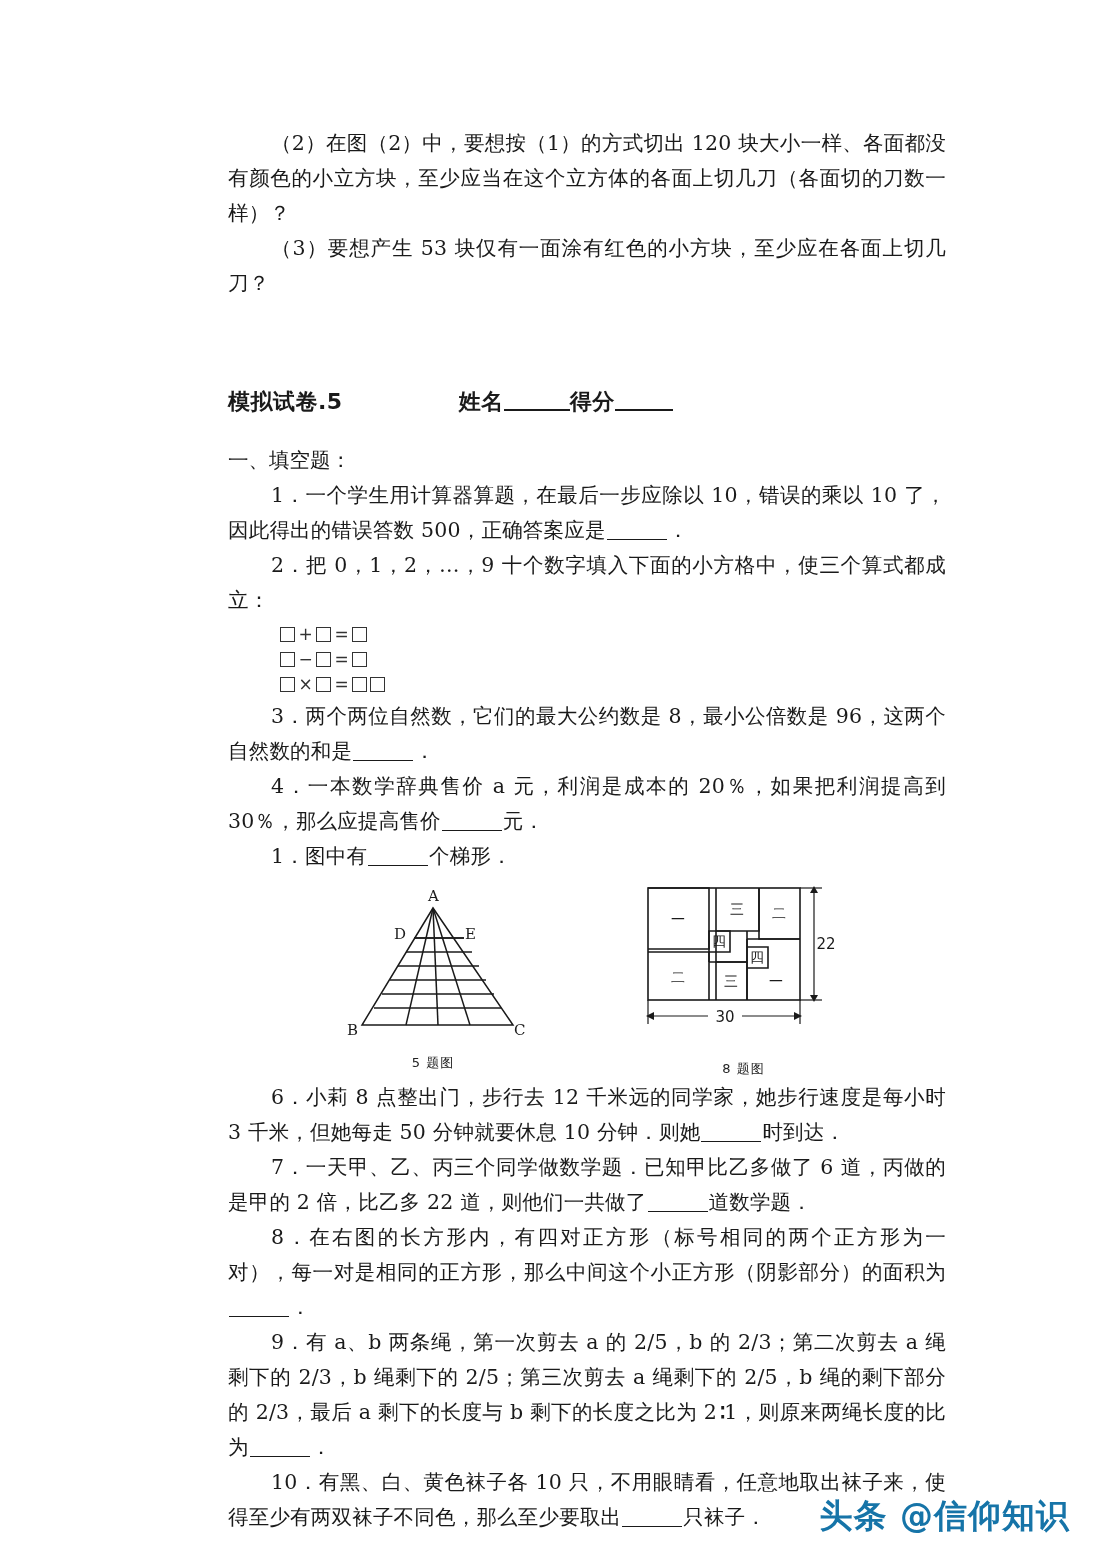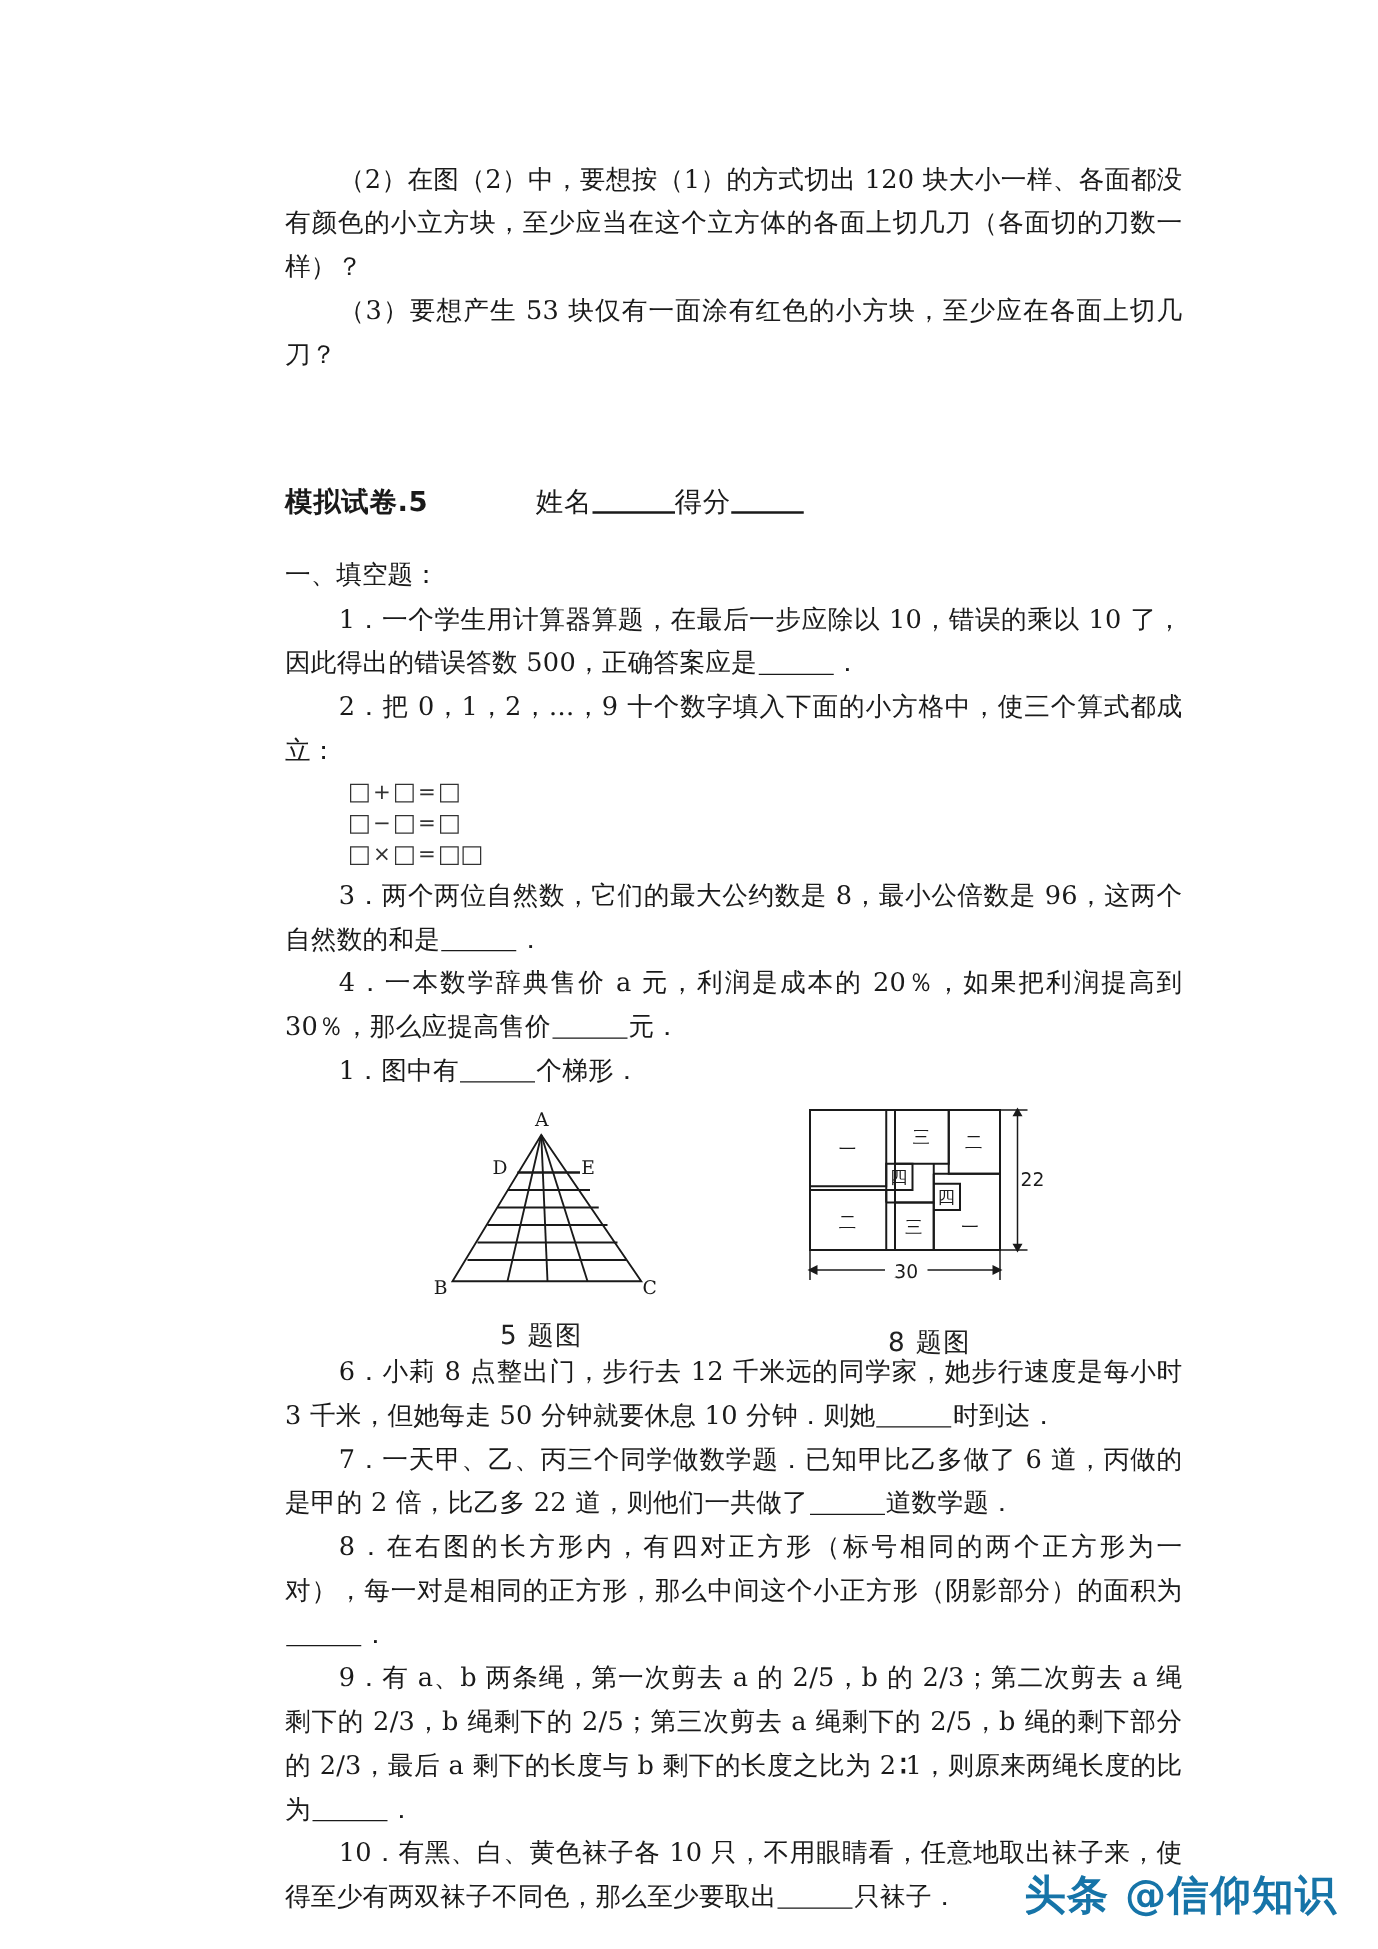--- a/index.html
+++ b/index.html
@@ -49,7 +49,7 @@
     font-weight: bold;
     letter-spacing: 0.5px;
   }
-  .title-main { margin-right: 86px; }
+  .title-main { margin-right: 116px; }
   .title-fields { font-weight: normal; }
   .ul-long {
     display: inline-block;

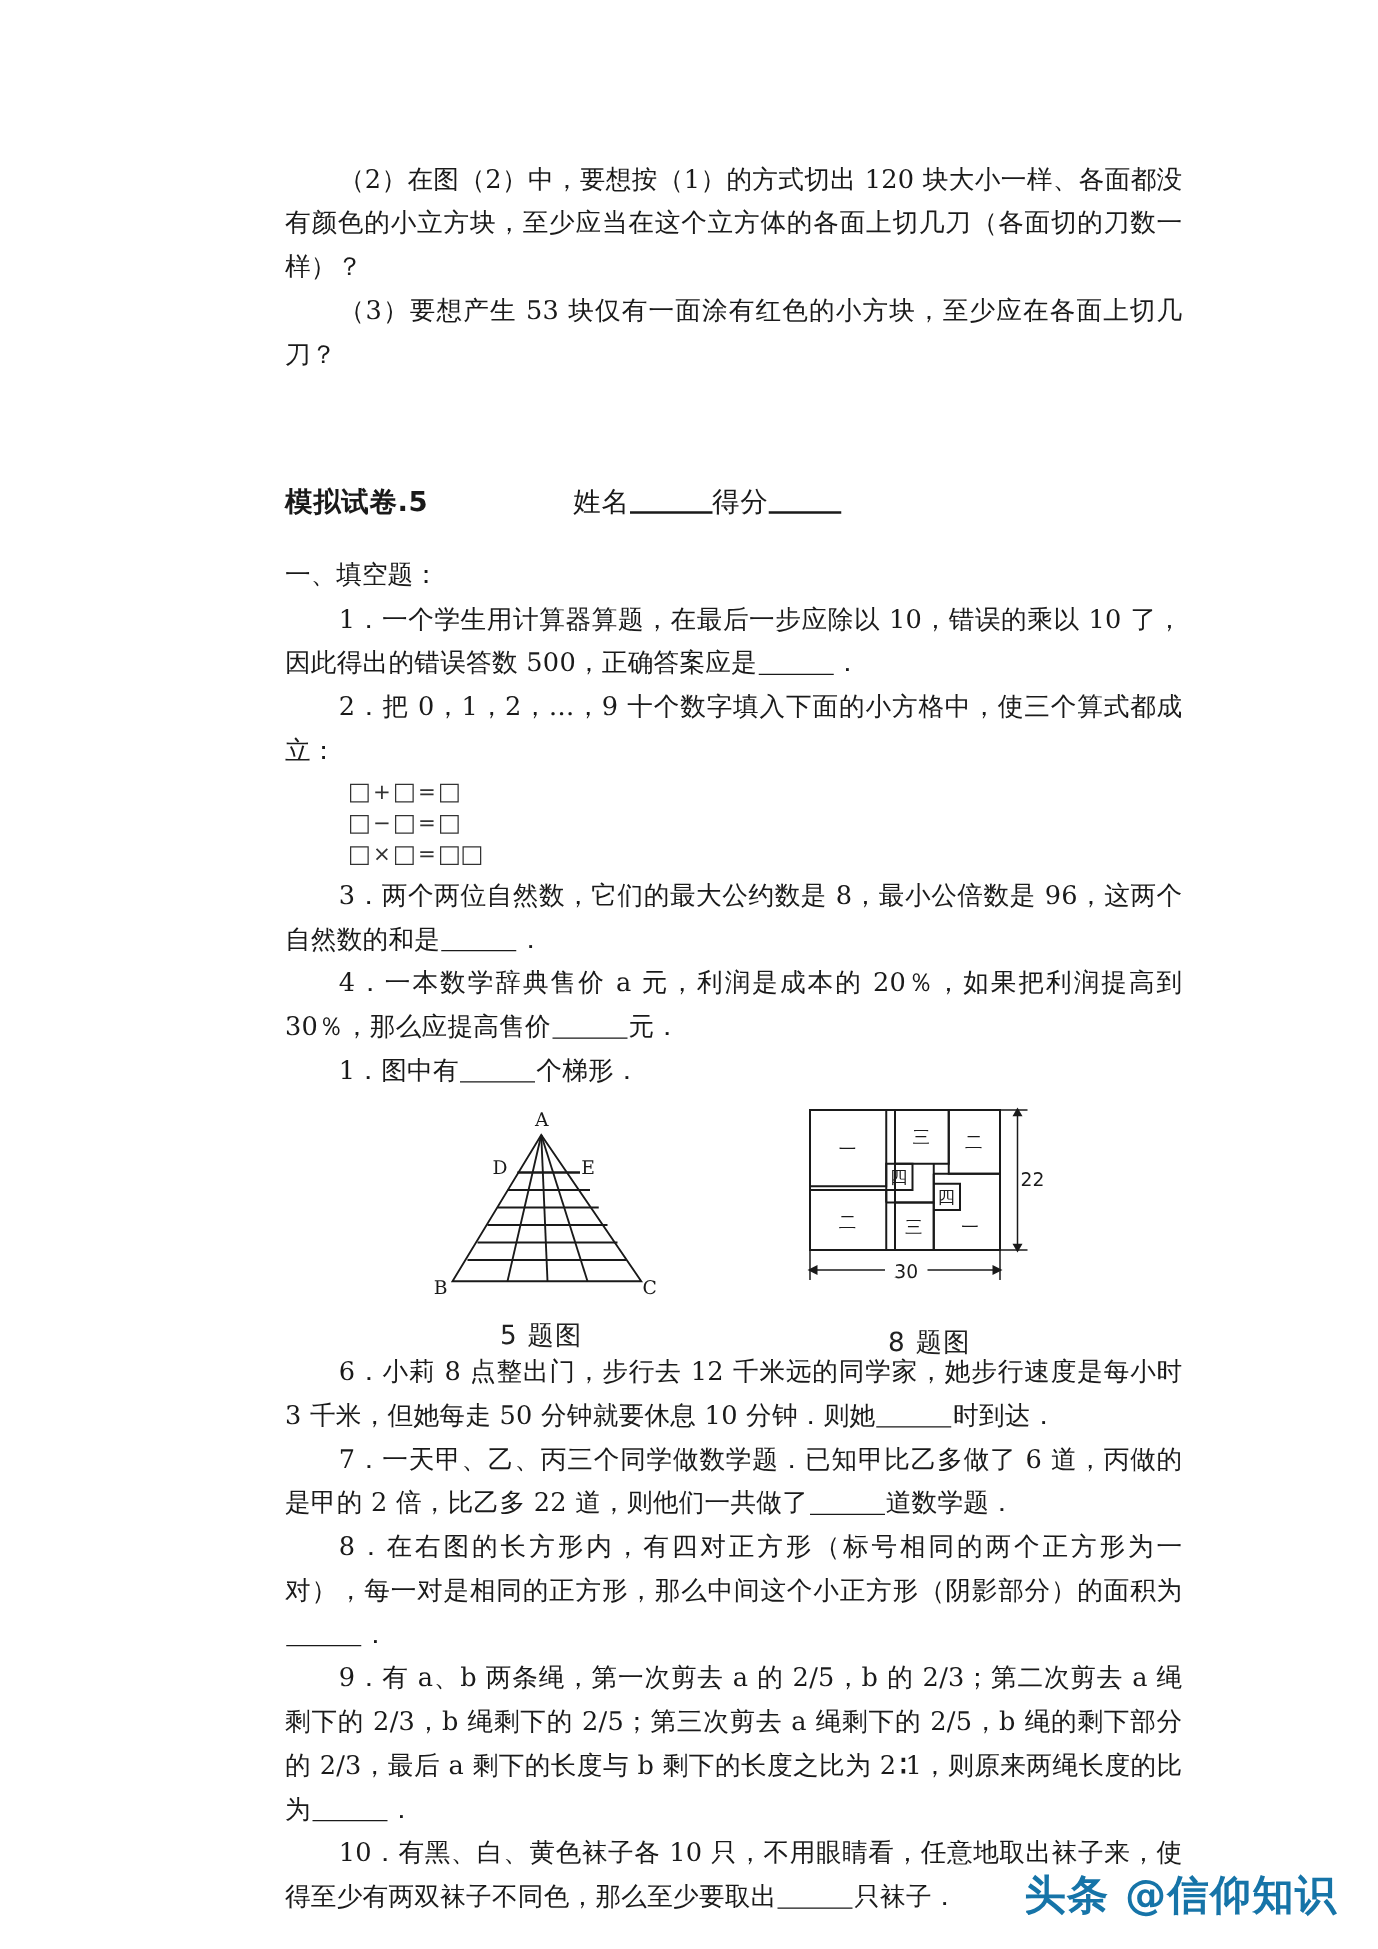--- a/index.html
+++ b/index.html
@@ -50,7 +50,7 @@
     letter-spacing: 0.5px;
   }
   .title-main { margin-right: 116px; }
-  .title-fields { font-weight: normal; }
+  .title-fields { font-weight: bold; }
   .ul-long {
     display: inline-block;
     border-bottom: 2px solid #1a1a1a;

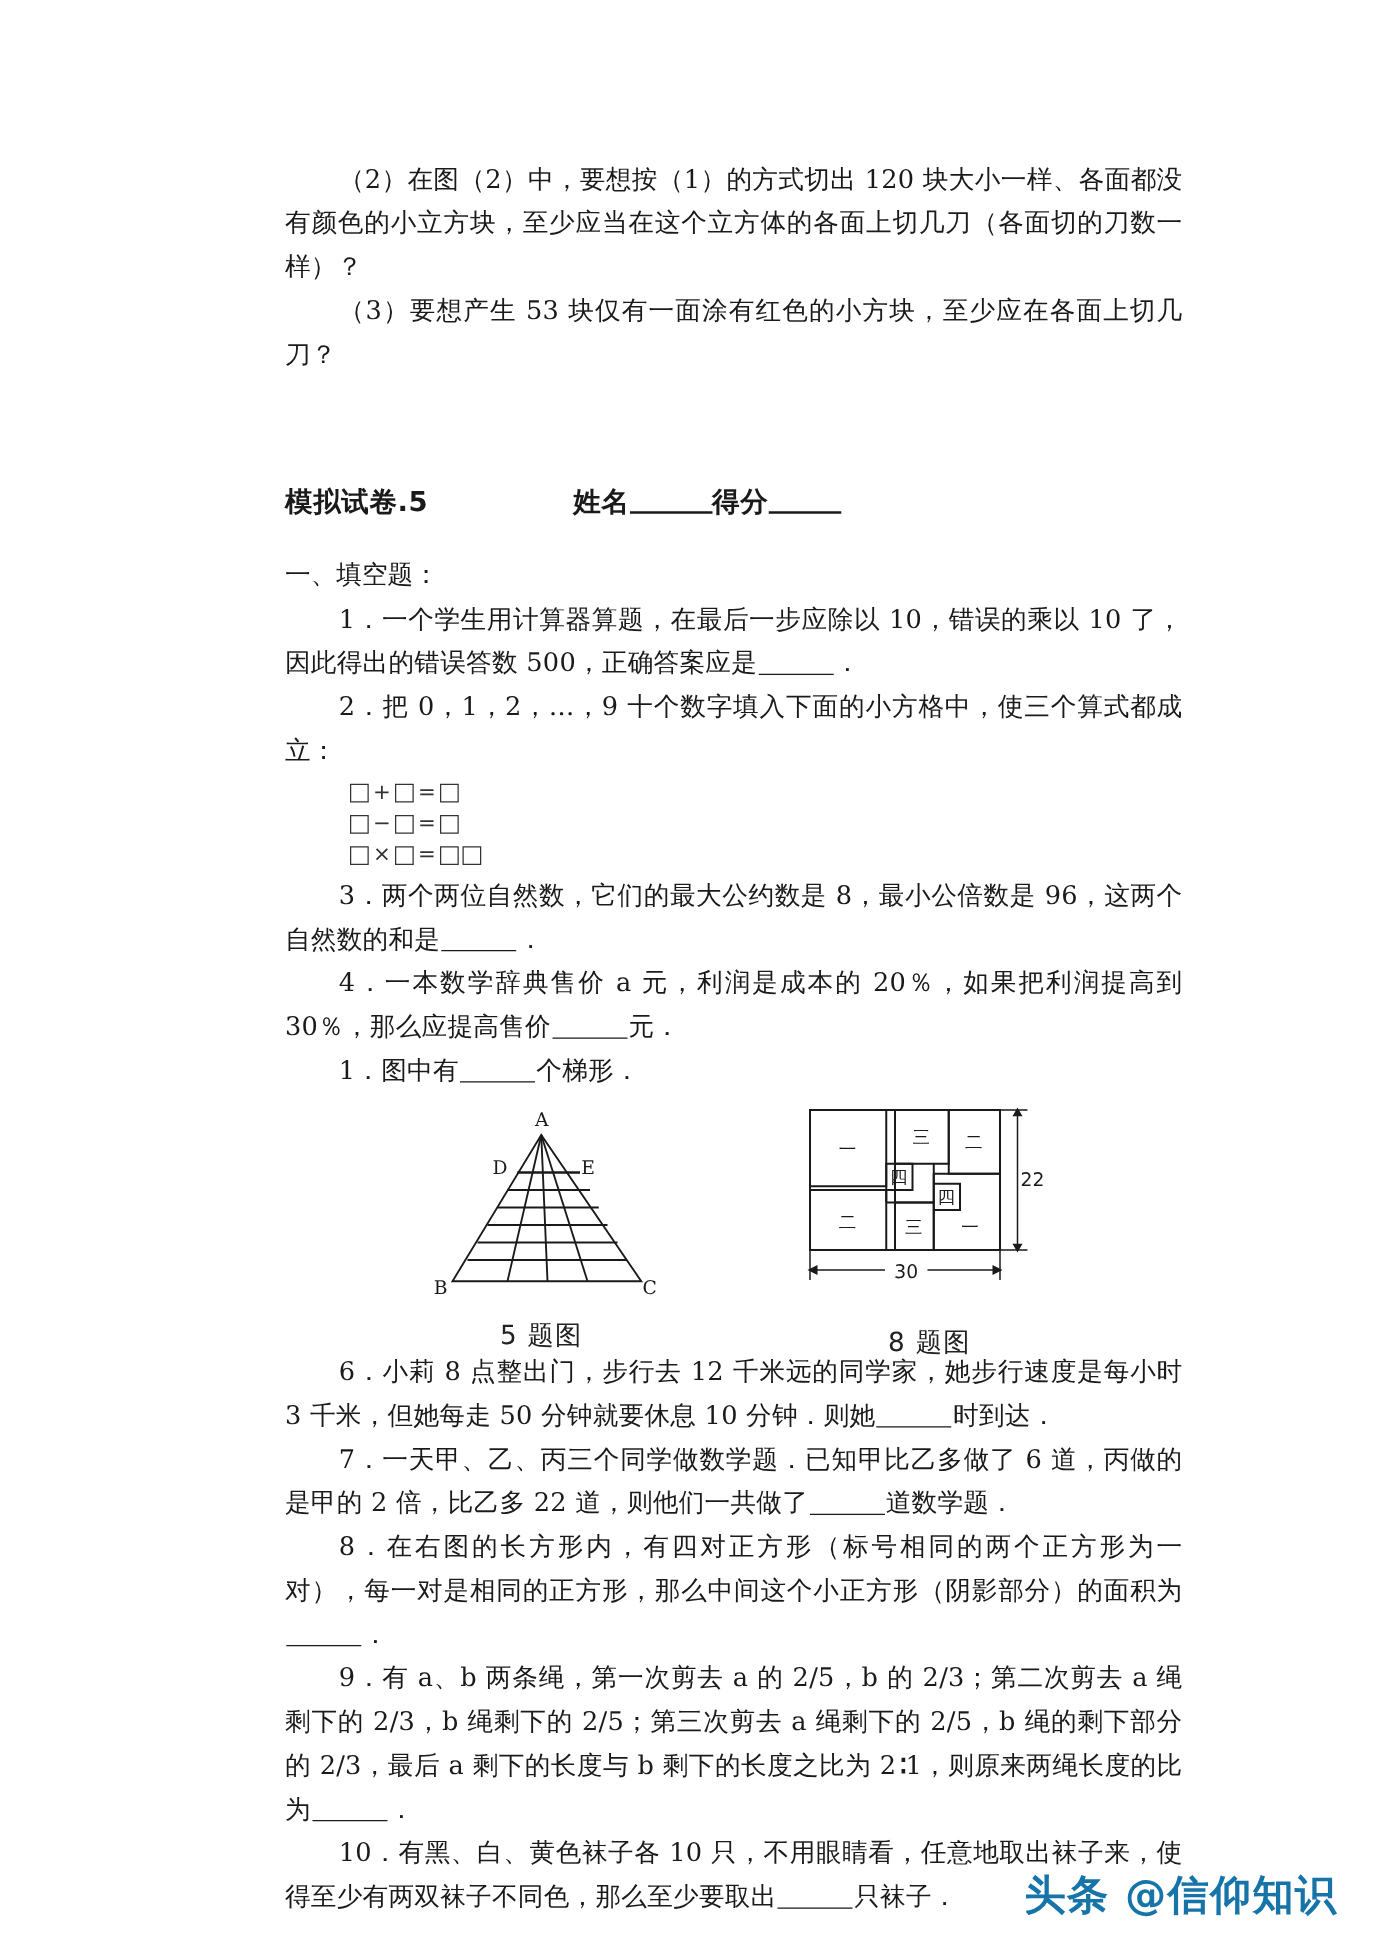--- a/index.html
+++ b/index.html
@@ -113,7 +113,7 @@
     text-align: center;
   }
   .fig-cap {
-    font-size: 21px;
+    font-size: 13px;
     font-family: "DejaVu Sans", "Liberation Sans", sans-serif;
     letter-spacing: 1px;
     margin-top: 2px;

